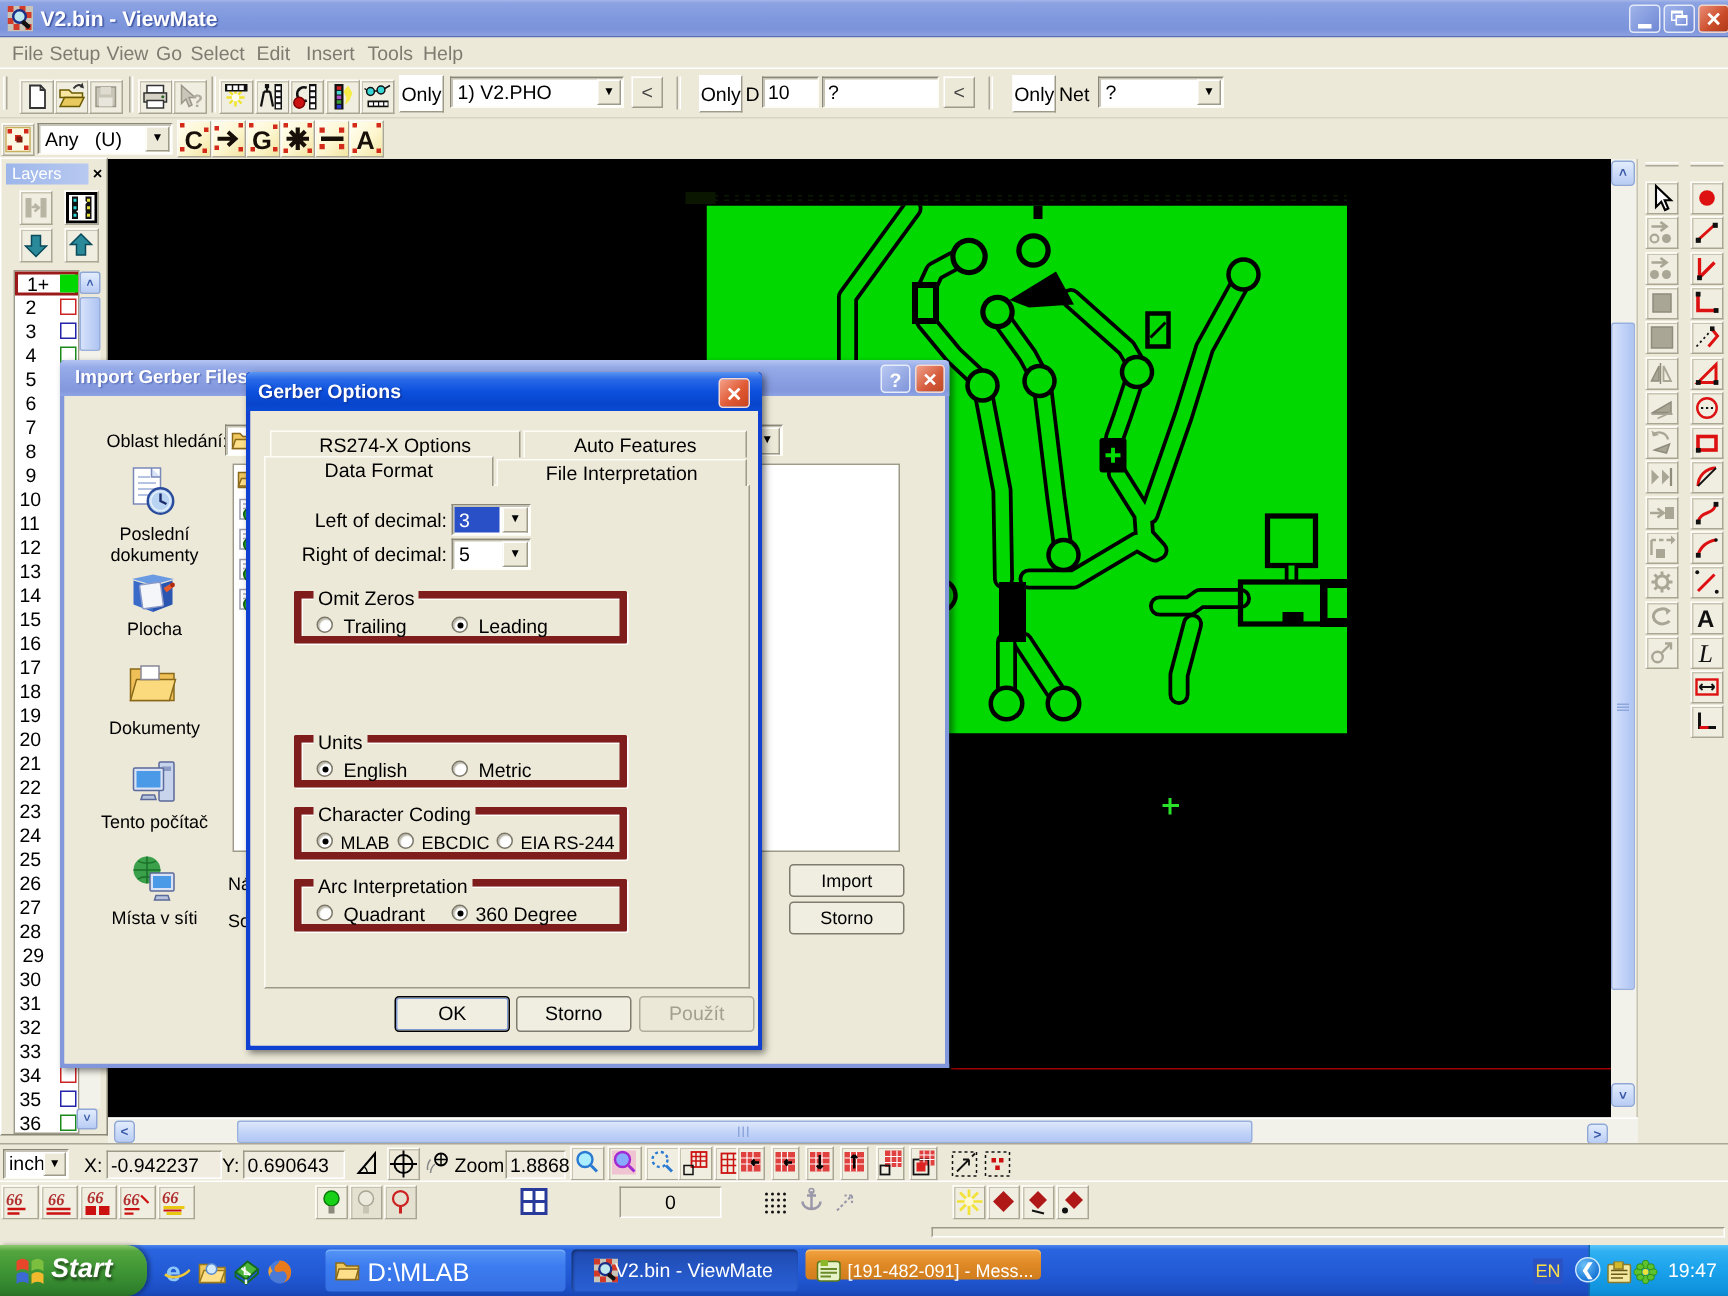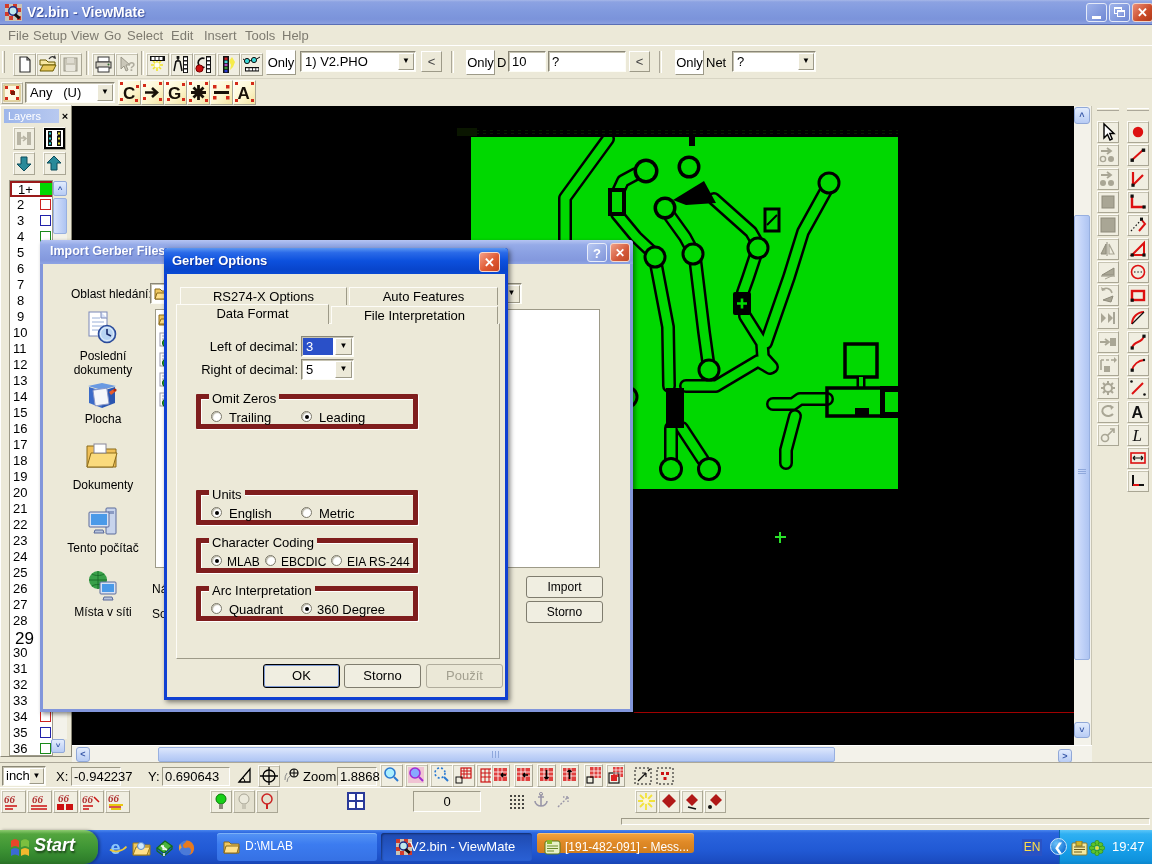--- a/index.html
+++ b/index.html
@@ -650,7 +650,7 @@
         <span class="abs" style="left:3px;top:400px;font-size:13px">26</span>
         <span class="abs" style="left:3px;top:416px;font-size:13px">27</span>
         <span class="abs" style="left:3px;top:432px;font-size:13px">28</span>
-        <span class="abs" style="left:5px;top:448px;font-size:17px">29</span>
+        <span class="abs" style="left:5px;top:448px;font-size:13px">29</span>
         <span class="abs" style="left:3px;top:464px;font-size:13px">30</span>
         <span class="abs" style="left:3px;top:480px;font-size:13px">31</span>
         <span class="abs" style="left:3px;top:496px;font-size:13px">32</span>

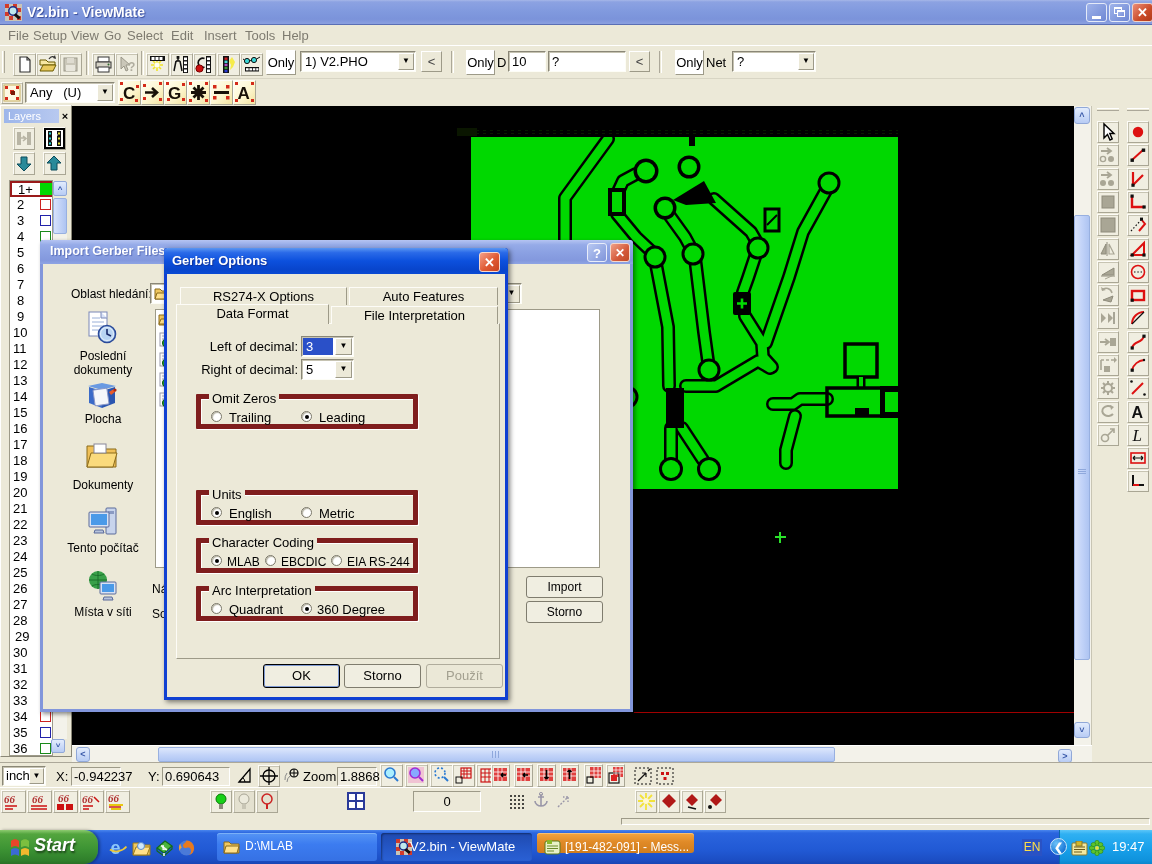--- a/index.html
+++ b/index.html
@@ -679,7 +679,7 @@
         <div class="arrowbtn" style="right:1px;top:1px;width:15px;height:16px;font-size:8px">▼</div>
       </div>
  <span class="abs" style="left:56px;top:6px">X:</span>
- <div class="abs bevelin" style="left:71px;top:4px;width:50px;height:19px;background:#f0ede0">
+ <div class="abs bevelin" style="left:71px;top:4px;width:77px;height:19px;background:#f0ede0">
         <span class="abs" style="left:2px;top:1px">-0.942237</span>
       </div>
  <span class="abs" style="left:148px;top:6px">Y:</span>

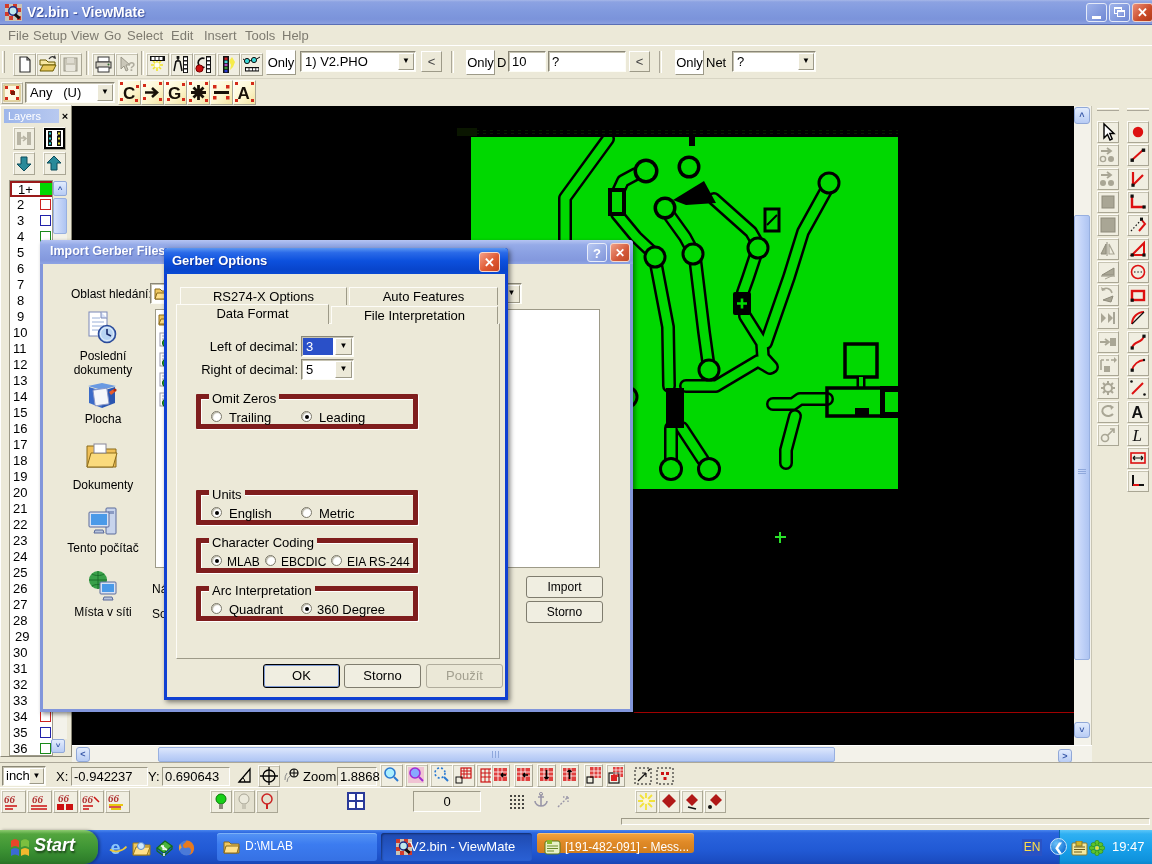--- a/index.html
+++ b/index.html
@@ -956,7 +956,7 @@
           <path d="M1 3h5l2 2h8v9H1z" fill="#f0c860" stroke="#8a6a1a"></path>
           <path d="M1 14 3 7h13l-2 7z" fill="#ffe08a" stroke="#8a6a1a"></path>
         </svg>
-  <span class="abs" style="left:28px;top:6px;color:#fff;font-size:12px">D:\MLAB</span>
+  <span class="abs" style="left:28px;top:6px;color:#fff;font-size:17px">D:\MLAB</span>
  </div>
  <div class="abs" style="left:381px;top:3px;width:151px;height:28px;border-radius:3px;background:linear-gradient(#1f4ab0,#2558c8 60%,#2a60d4);box-shadow:inset 1px 1px 2px rgba(0,0,0,.4)">
   <svg class="abs" style="left:15px;top:6px" width="16" height="16" viewBox="0 0 16 16">

